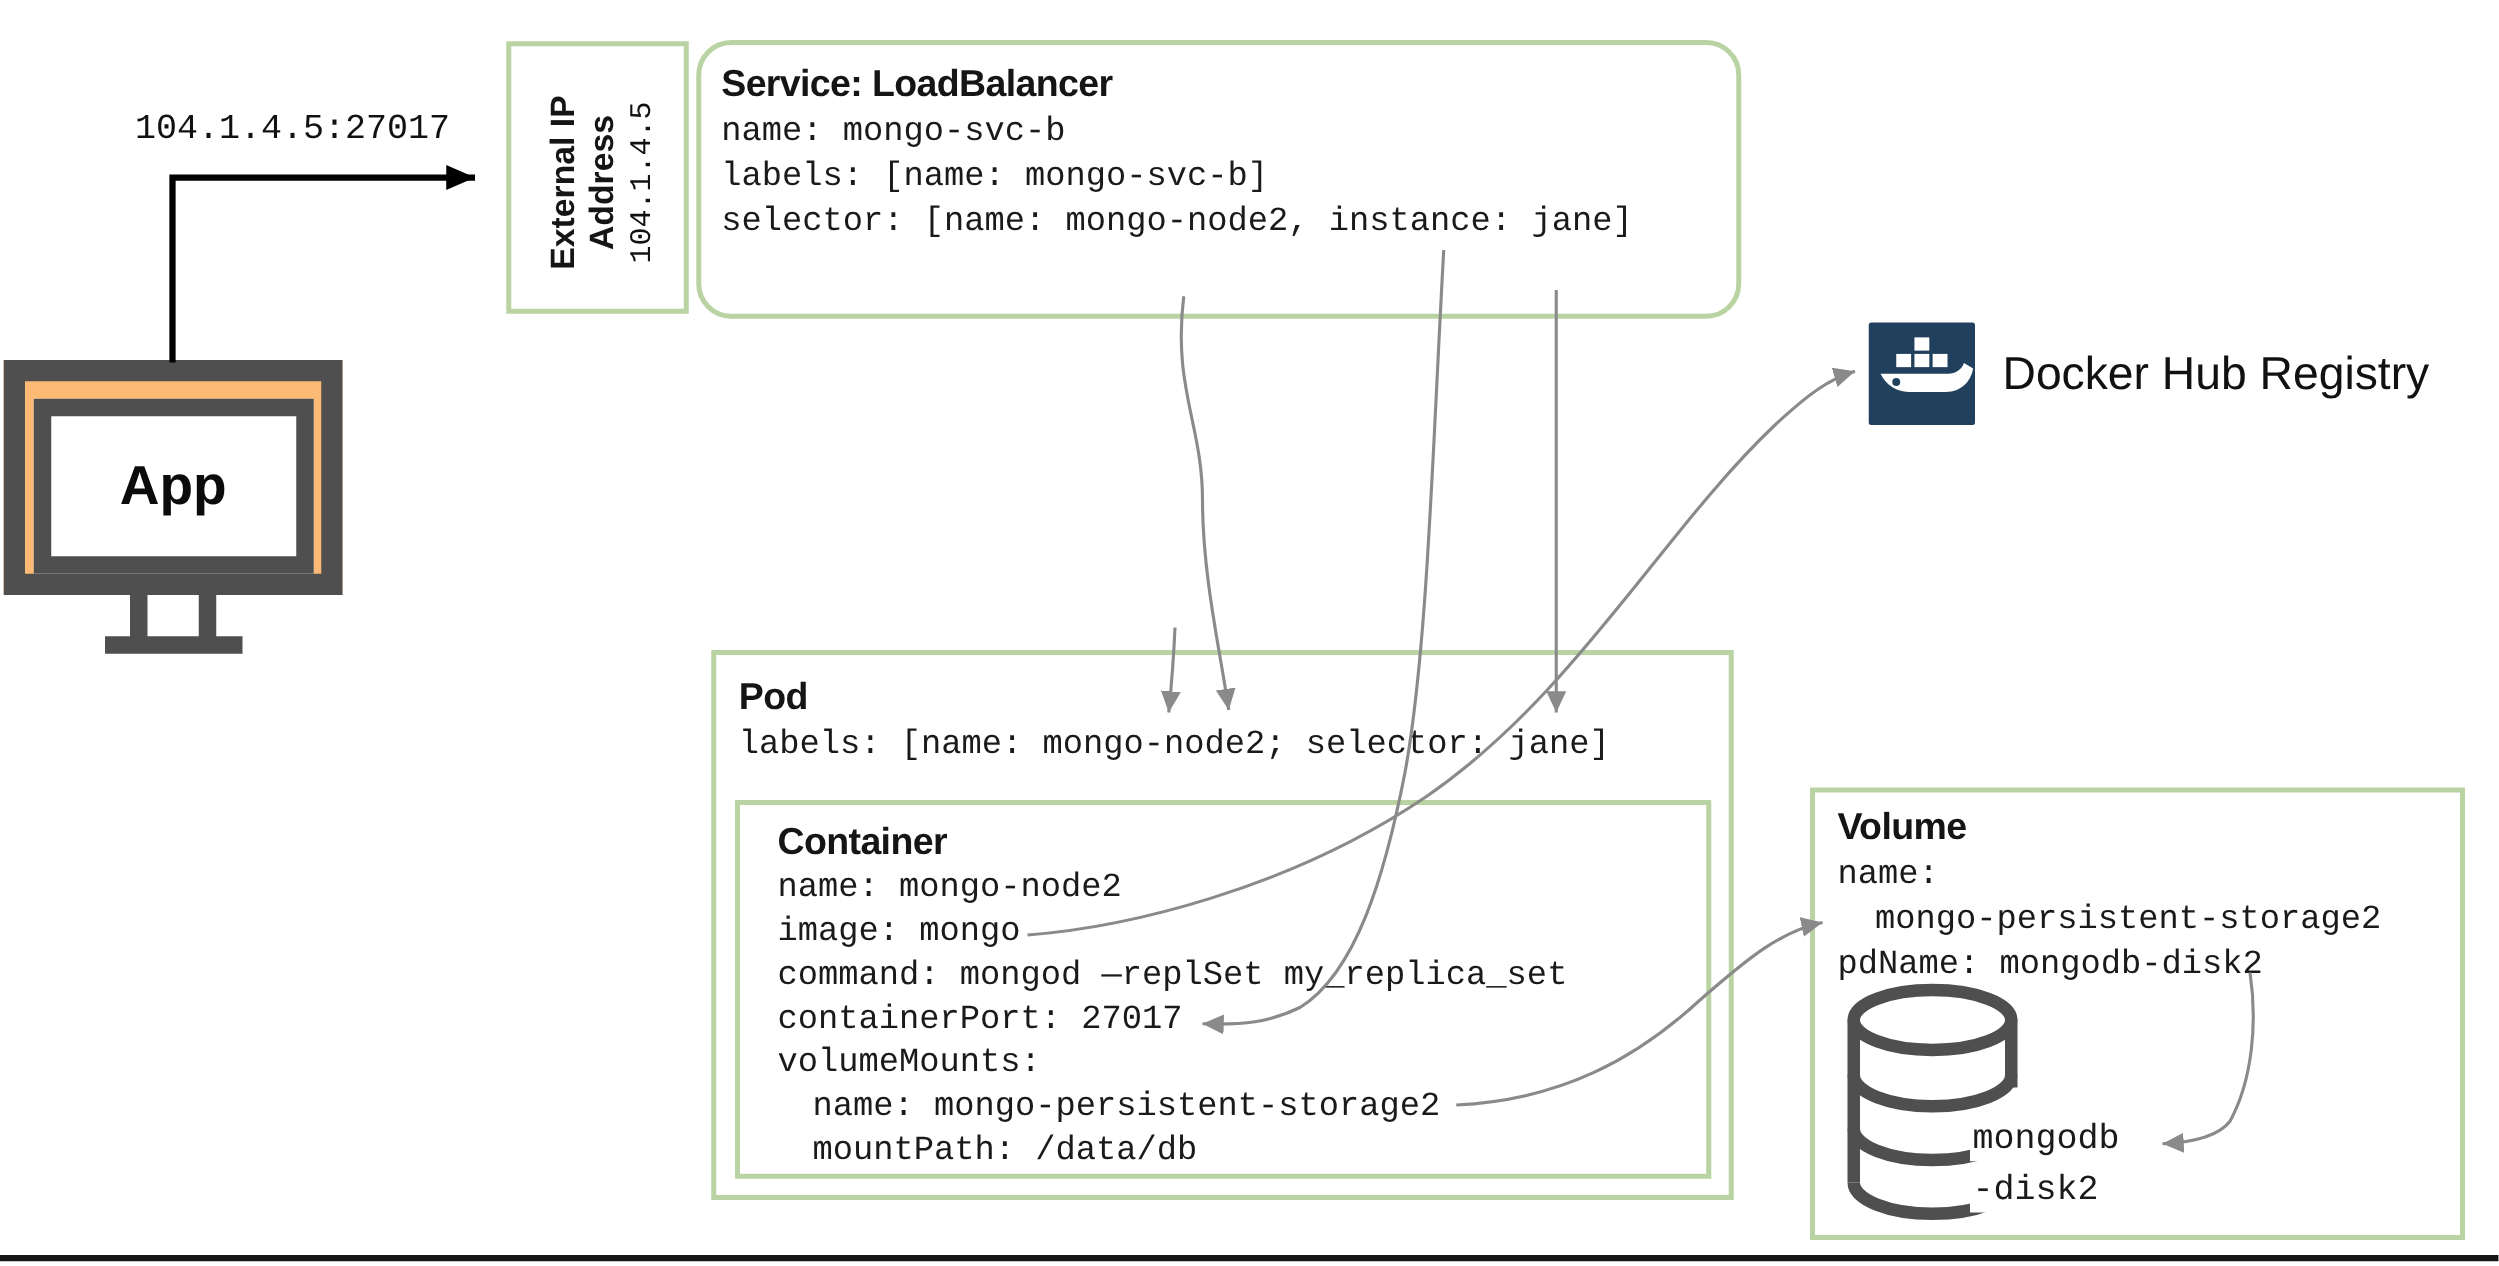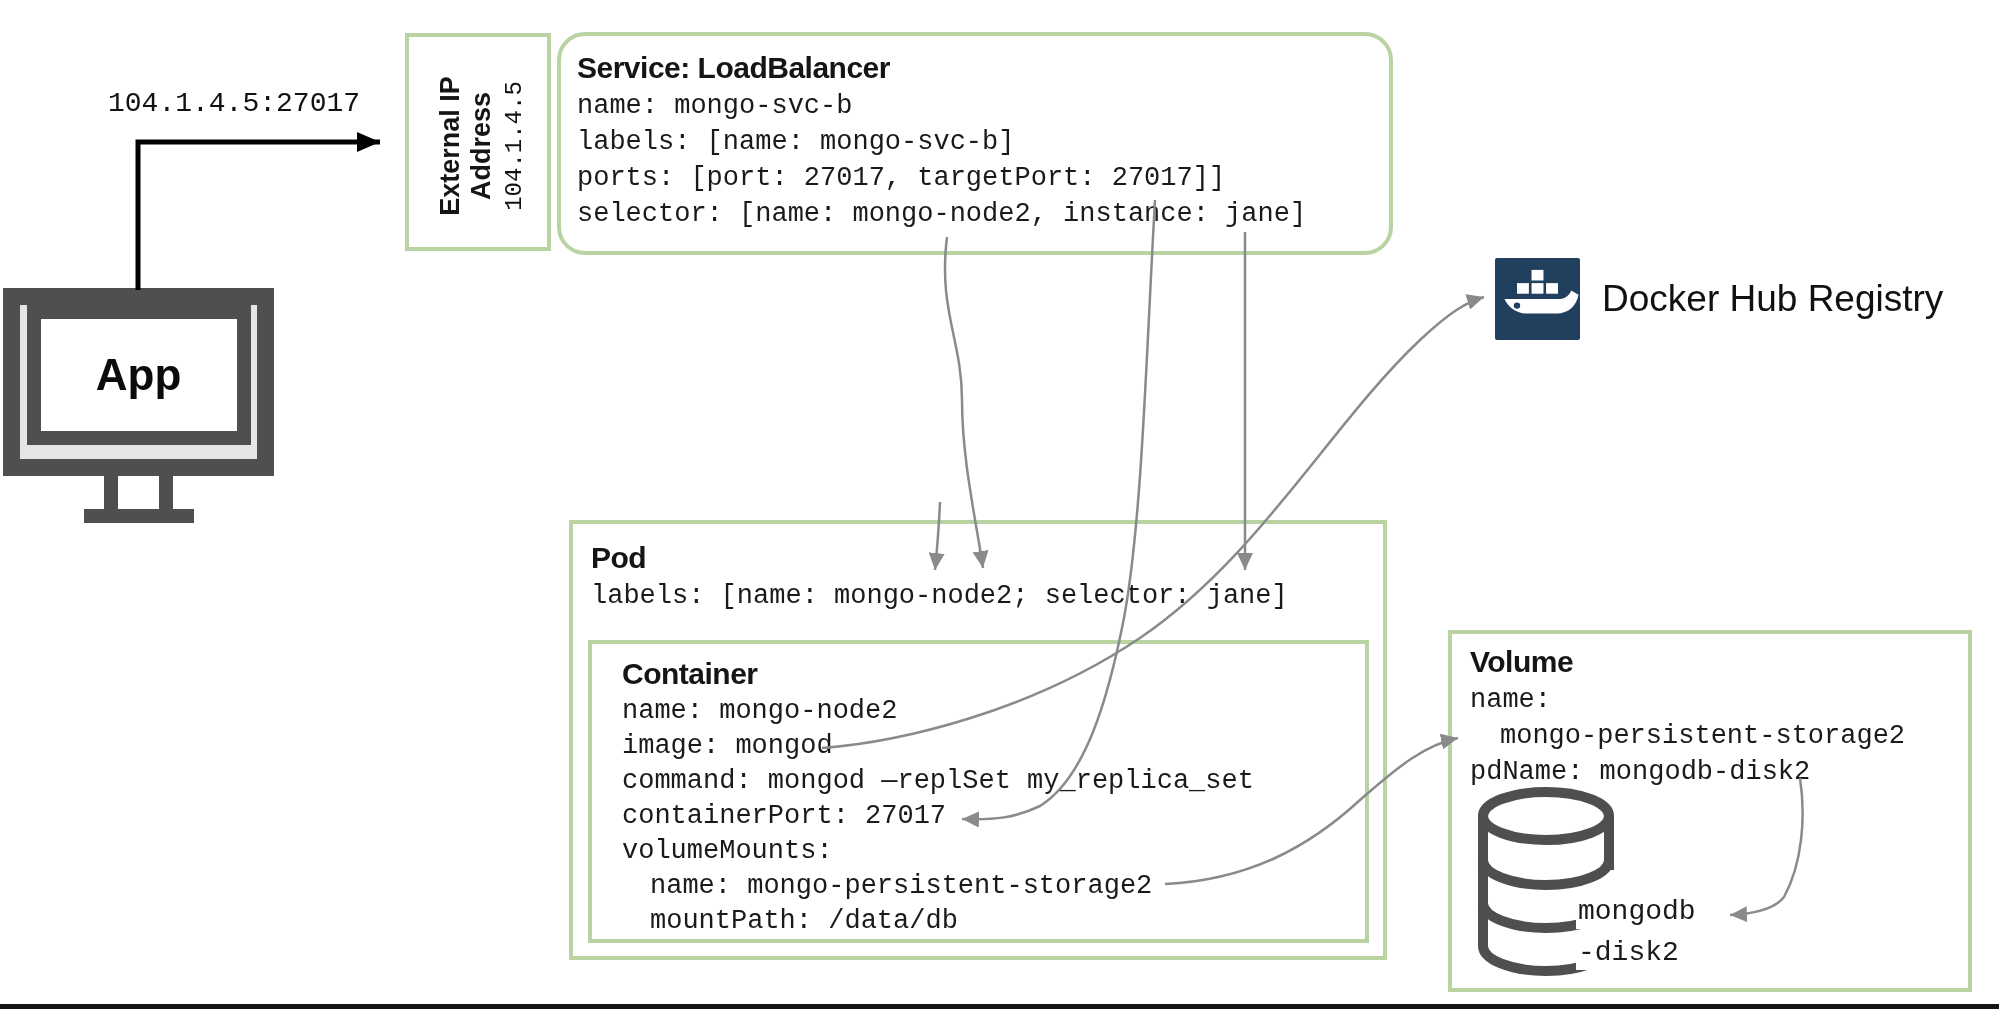--- a/index.html
+++ b/index.html
@@ -79,7 +79,6 @@
     <div class="btitle">Service: LoadBalancer</div>
     <div class="mono">name: mongo-svc-b</div>
     <div class="mono">labels: [name: mongo-svc-b]</div>
-    <div class="mono">ports: [port: 27017, targetPort: 27017]]</div>
     <div class="mono">selector: [name: mongo-node2, instance: jane]</div>
   </div>
 

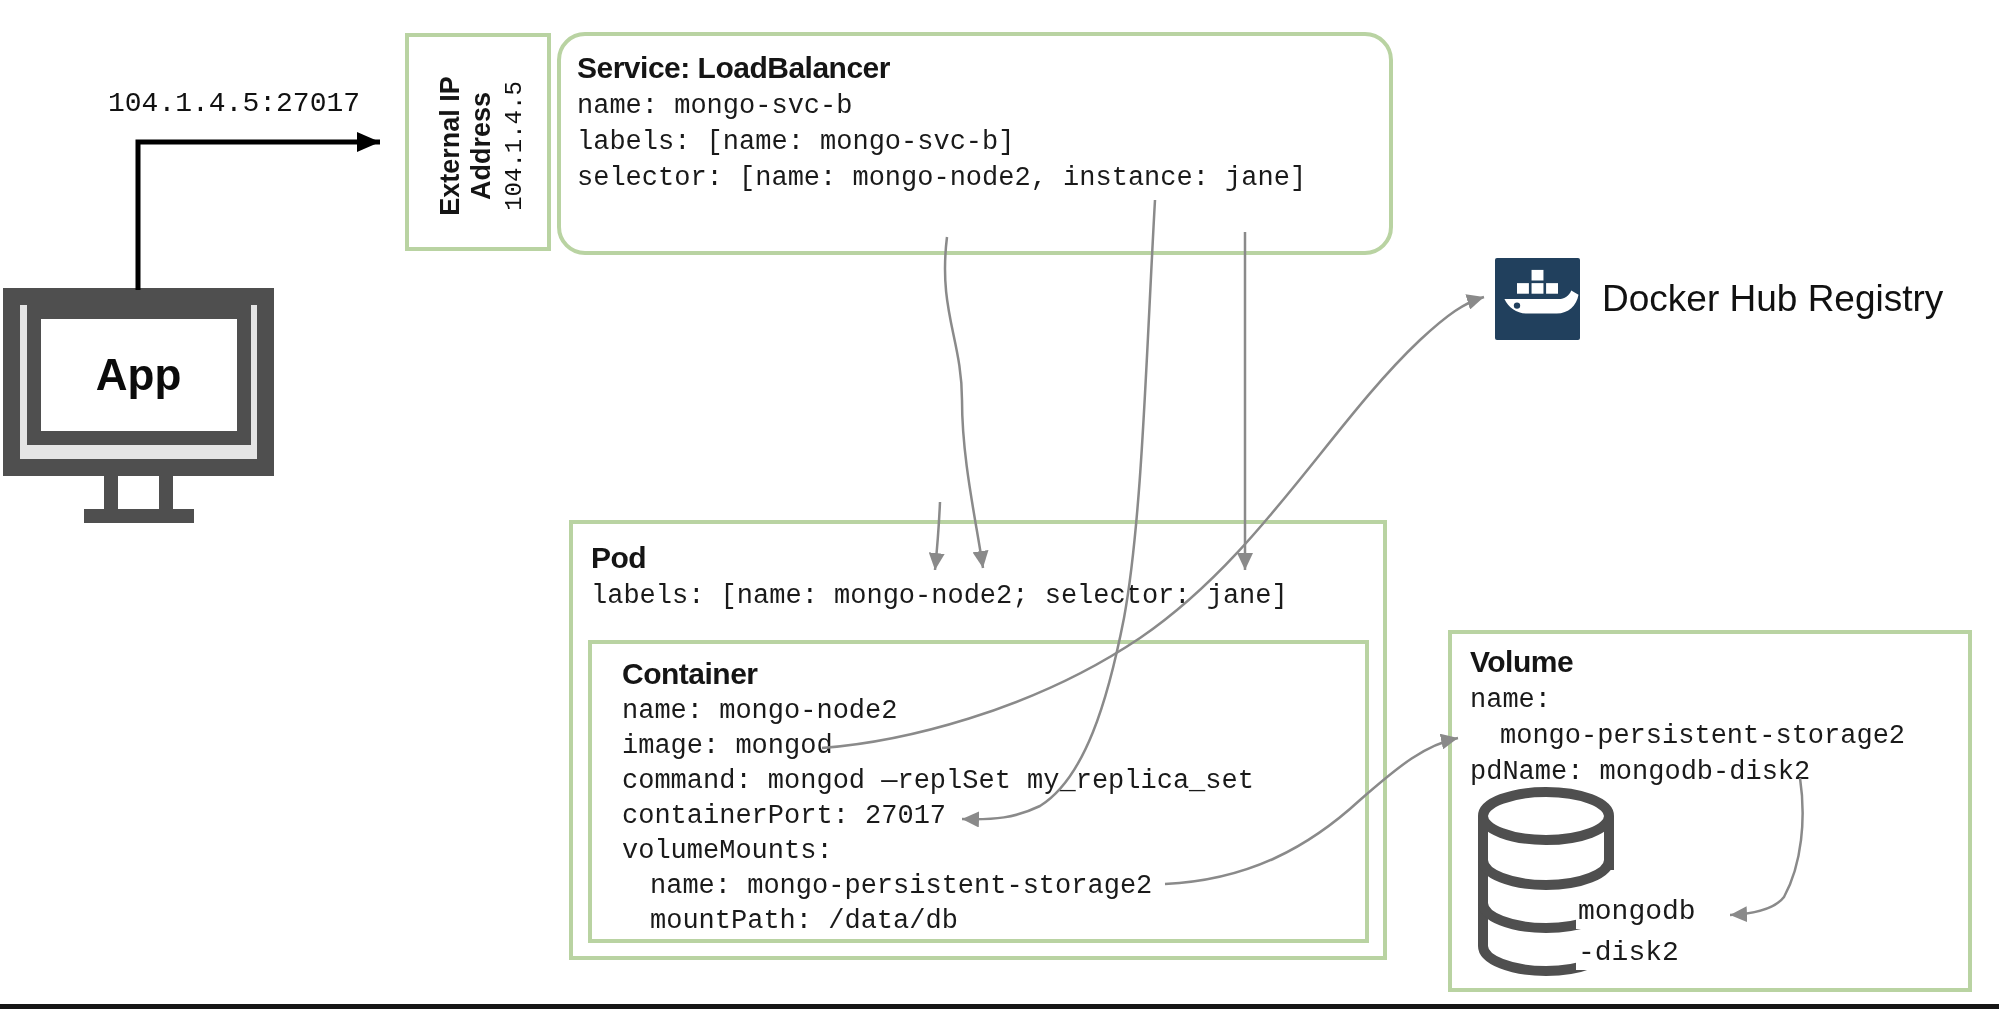--- a/index.html
+++ b/index.html
@@ -34,7 +34,7 @@
 
   
   #app-monitor{position:absolute;left:3px;top:288px;width:271px;height:188px;
-      border:17px solid #4f4f4f;box-sizing:border-box;background:#e5e5e5;display:flex;align-items:flex-start;justify-content:center;}
+      border:17px solid #4f4f4f;box-sizing:border-box;background:#fdba74;display:flex;align-items:flex-end;justify-content:center;}
   #app-screen{width:224px;height:140px;border:14px solid #4f4f4f;box-sizing:border-box;background:#fff;
       display:flex;align-items:center;justify-content:center;}
   #app-label{font-weight:bold;font-size:44px;color:#0b0b0b;}

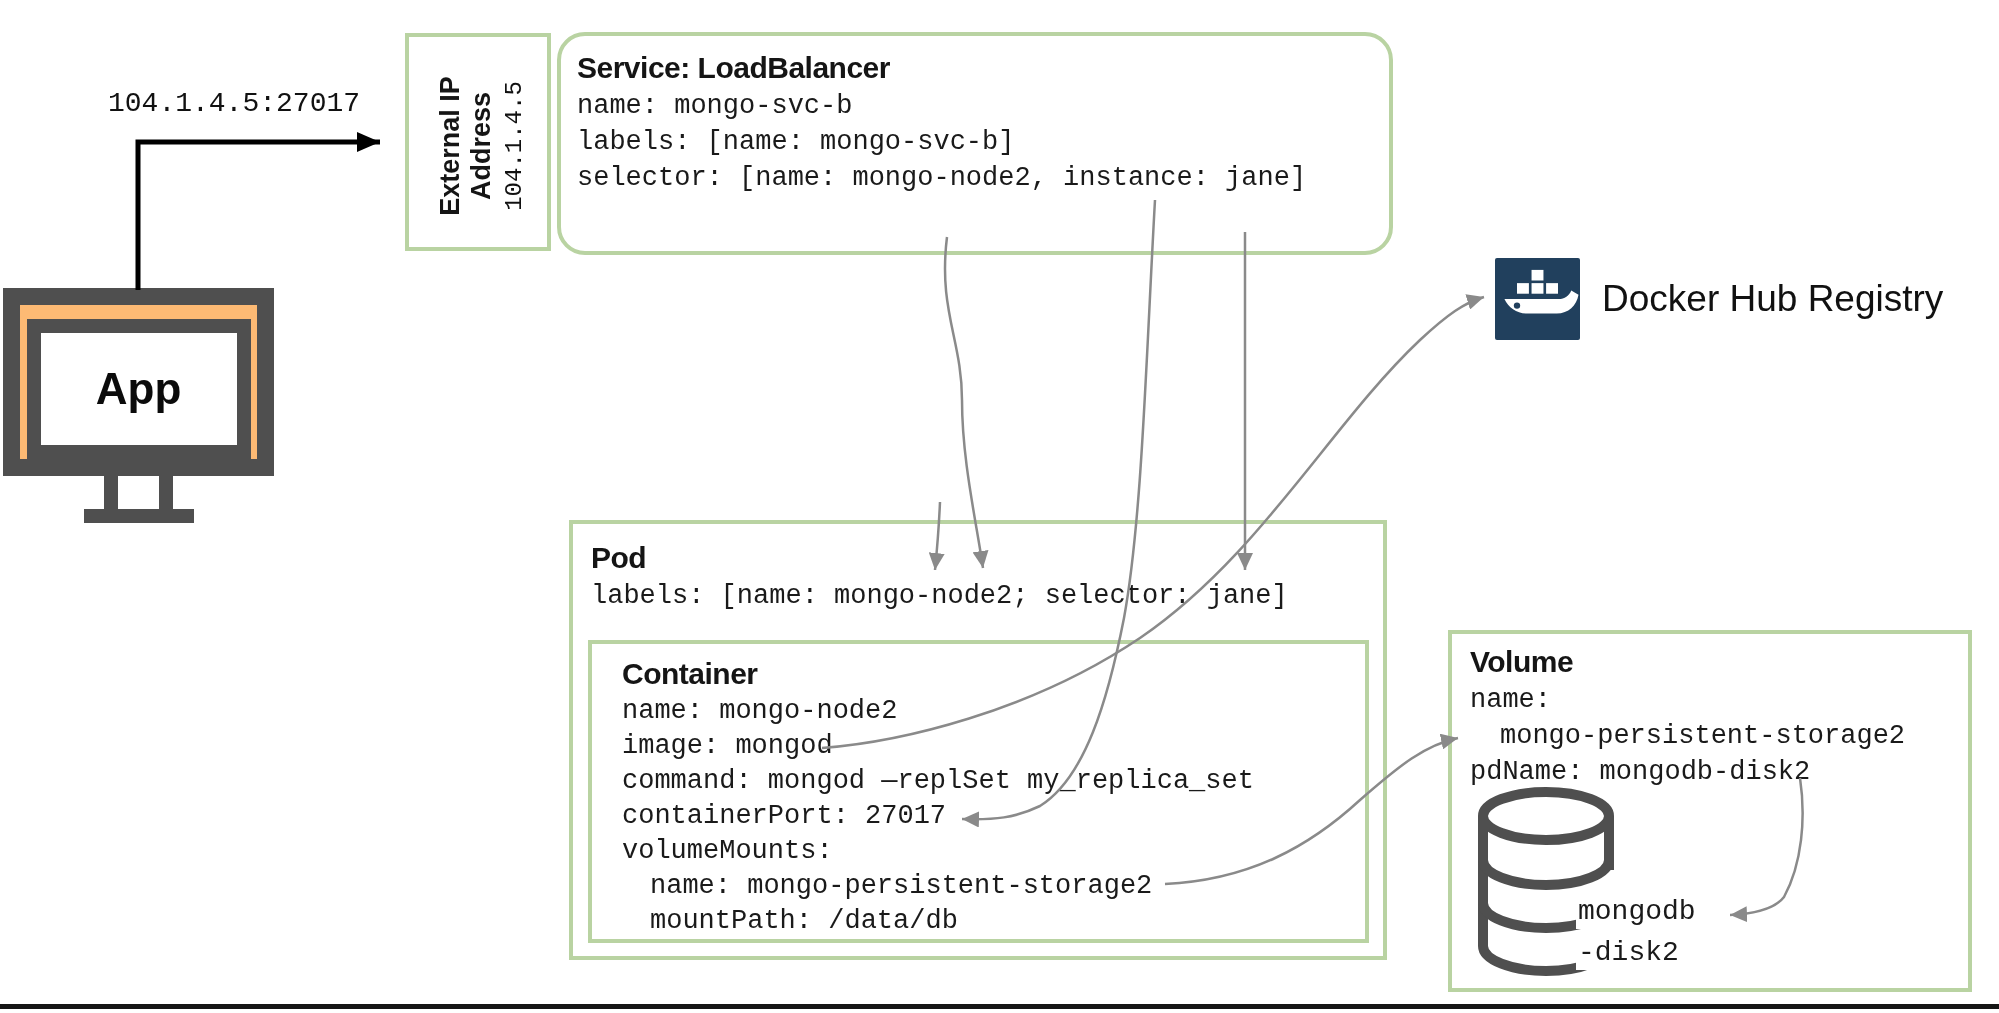--- a/index.html
+++ b/index.html
@@ -91,7 +91,7 @@
   <div class="gbox" id="container-box">
     <div class="btitle">Container</div>
     <div class="mono">name: mongo-node2</div>
-    <div class="mono">image: mongod</div>
+    <div class="mono">image: mongo</div>
     <div class="mono">command: mongod —replSet my_replica_set</div>
     <div class="mono">containerPort: 27017</div>
     <div class="mono">volumeMounts:</div>

